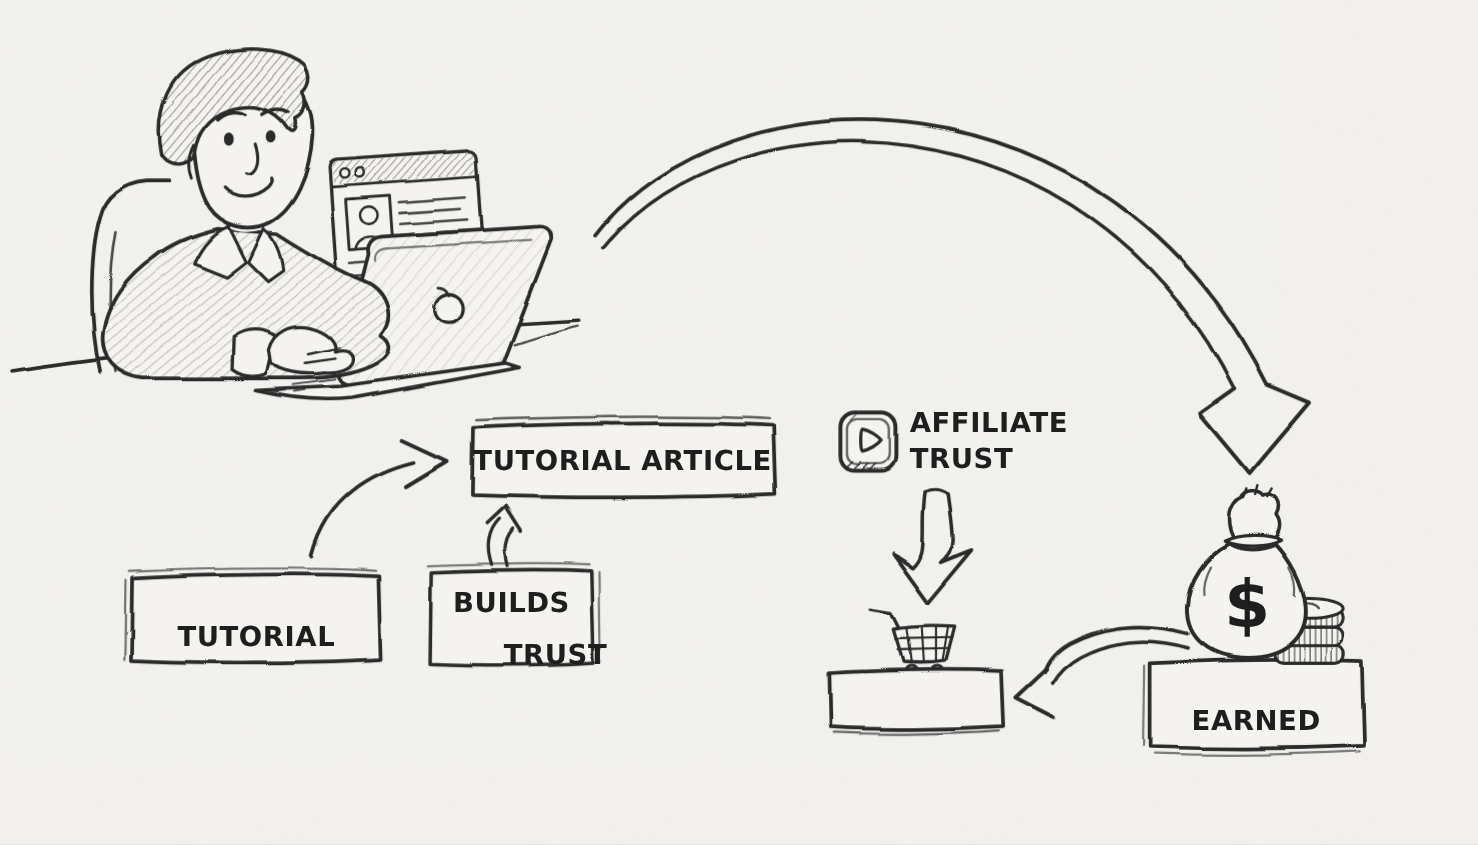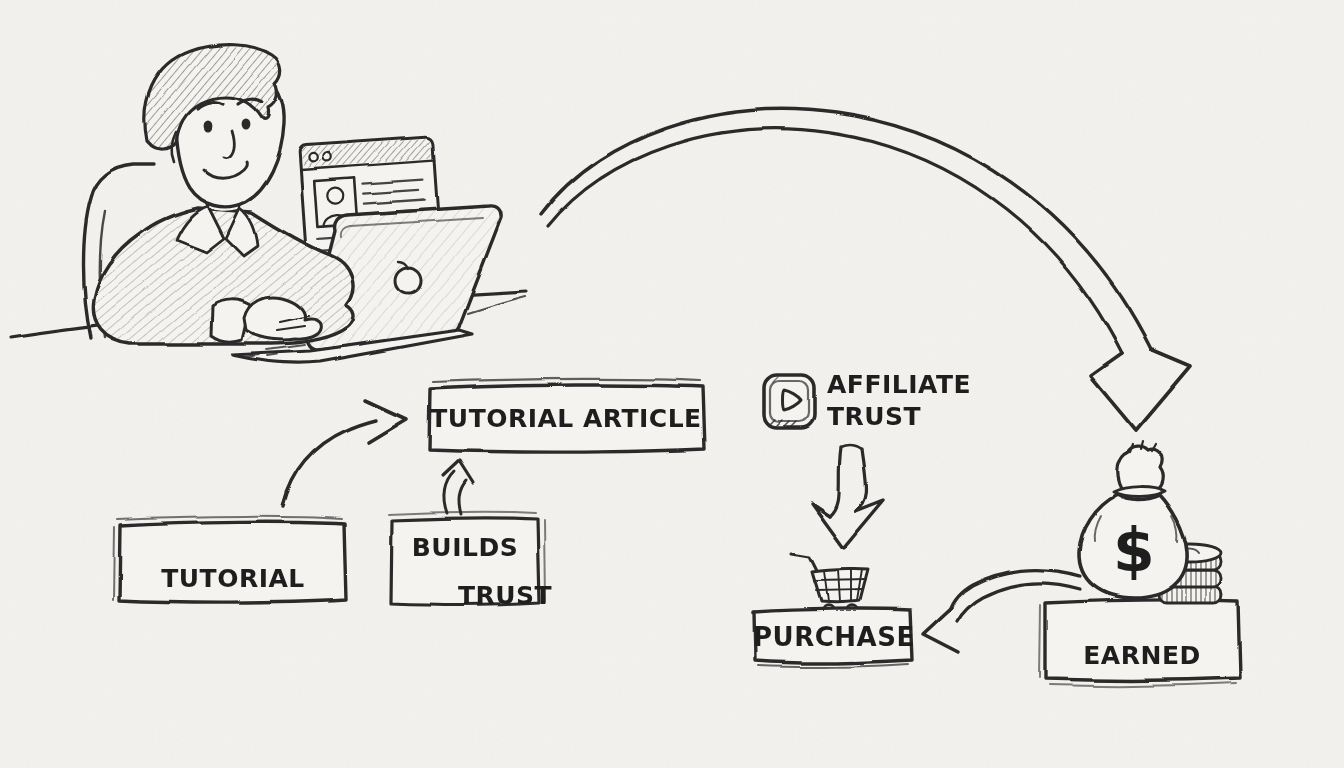--- a/index.html
+++ b/index.html
@@ -212,7 +212,6 @@
 <div class="label center" style="left:390px;top:533px;width:150px;font-size:25px;">BUILDS</div>
 <div class="label center" style="left:390px;top:581px;width:150px;font-size:25px;padding-left:40px;">TRUST</div>
 
-<div class="label center" style="left:753px;top:622px;width:160px;font-size:26px;">PURCHASE</div>
 
 <div class="label center" style="left:1044px;top:641px;width:196px;font-size:25px;">EARNED</div>
 

